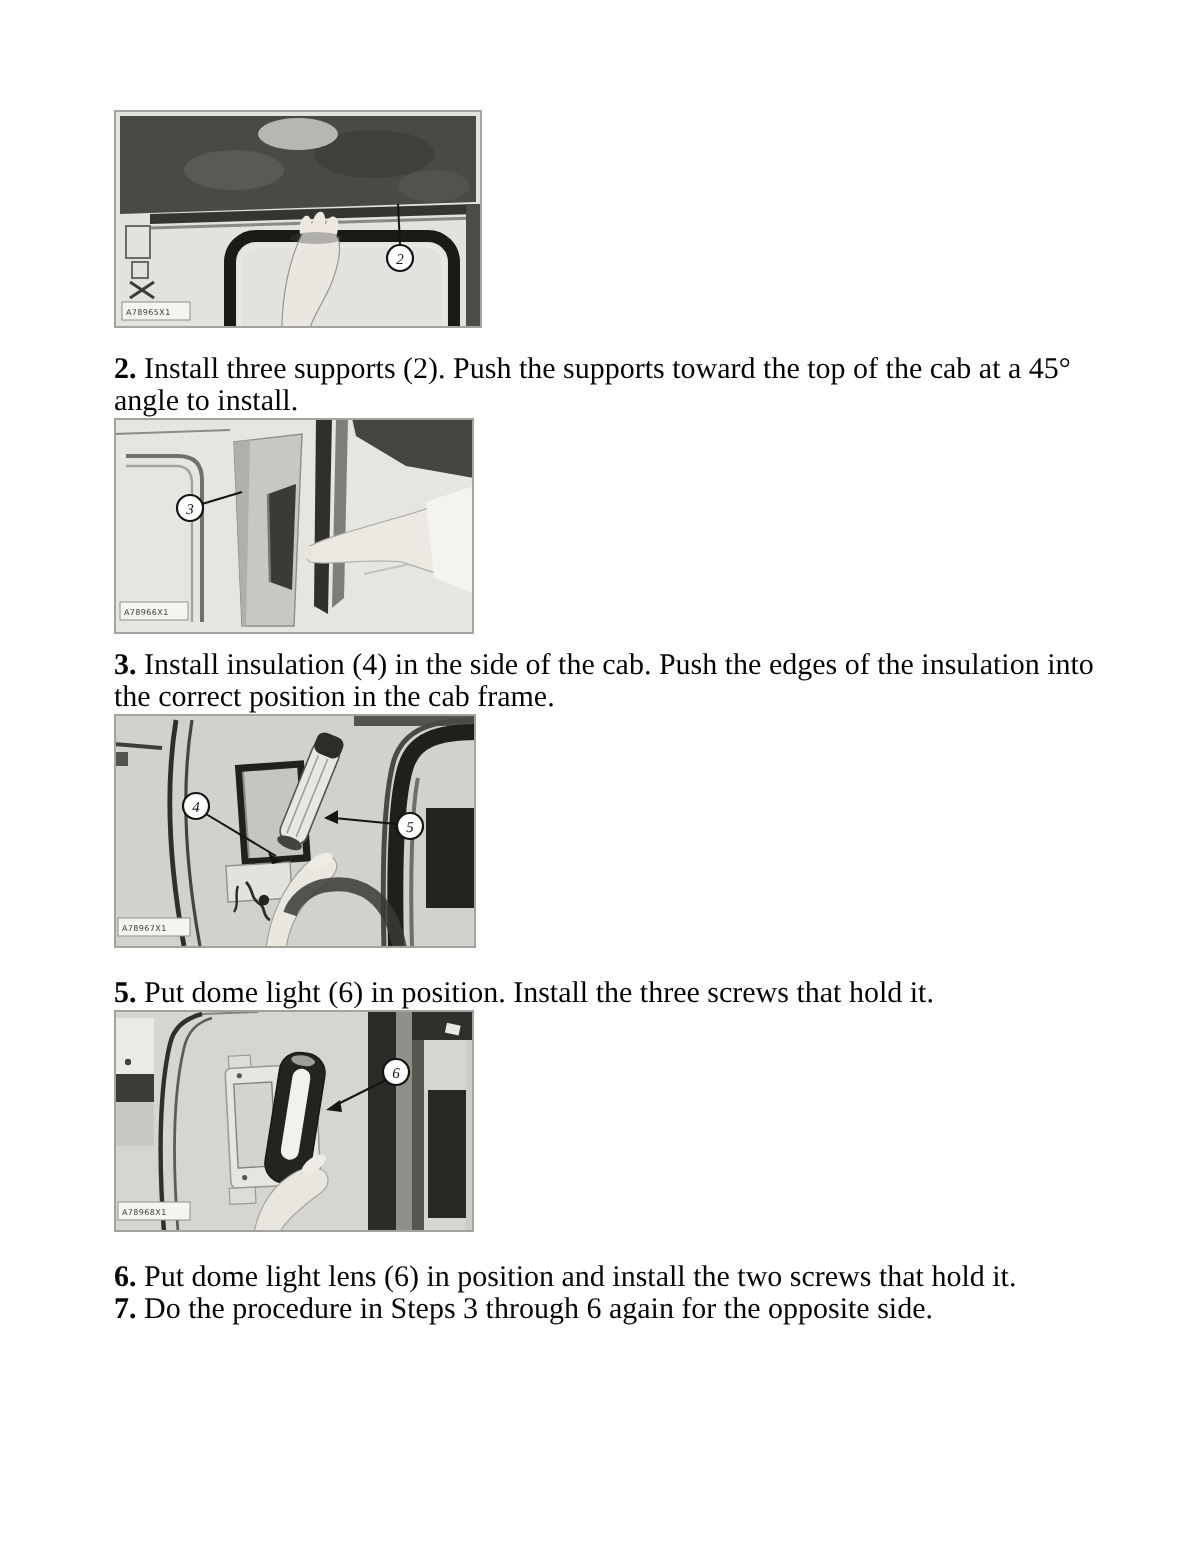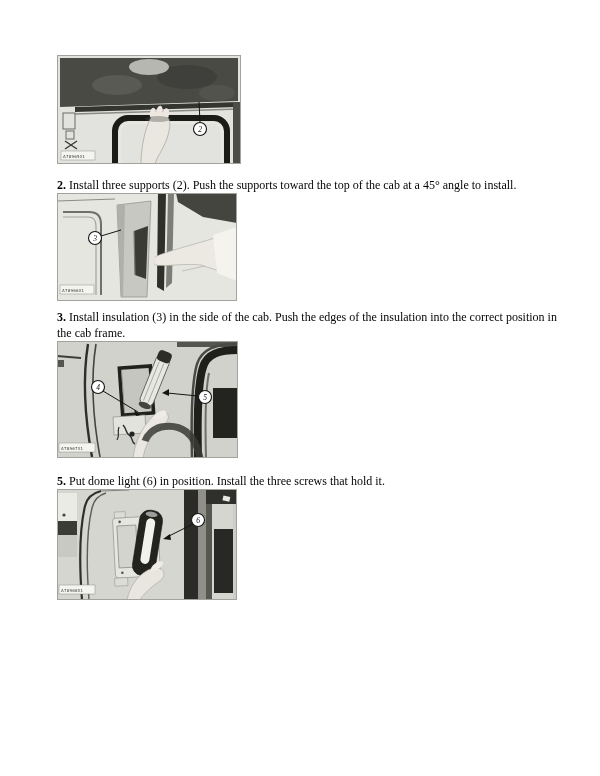--- a/index.html
+++ b/index.html
@@ -6,7 +6,7 @@
   body { width:600px; height:776px; overflow:hidden;
          font-family:"Liberation Serif", serif; color:#000; }
   .content { padding:55px 0 0 57px; }
-  p.step { margin:0; width:510px; font-size:12px; line-height:16px; color:#050505; }
+  p.step { margin:0; width:510px; font-size:15px; line-height:16px; color:#050505; }
   p.step b { font-weight:bold; }
   .step2 { margin-bottom:13px; }
   .step3 { margin-bottom:9px; }

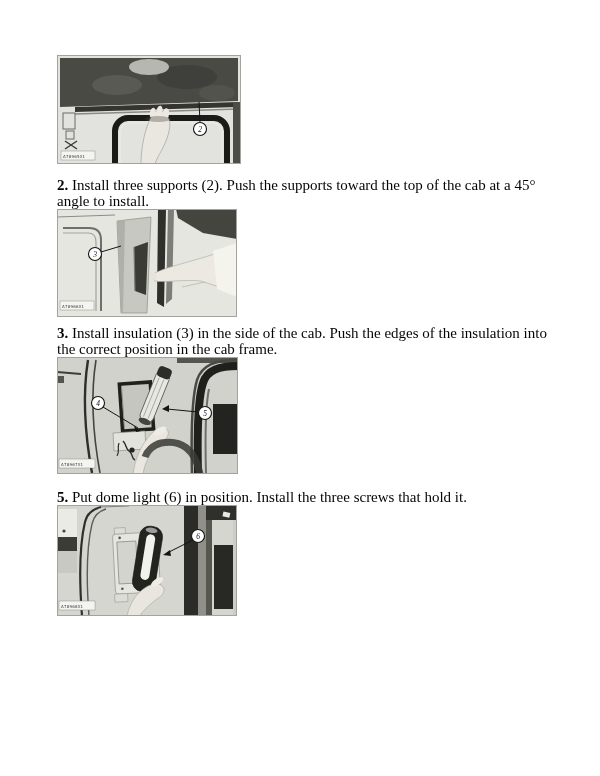--- a/index.html
+++ b/index.html
@@ -99,7 +99,7 @@
     </svg>
   </figure>
 
-  <p class="step step3"><b>3.</b> <span>Install insulation (3) in the side of the cab. Push the edges of the insulation into the correct position in the cab frame.</span></p>
+  <p class="step step3"><b>3.</b> <span>Install insulation (4) in the side of the cab. Push the edges of the insulation into the correct position in the cab frame.</span></p>
 
   <figure class="fig3">
     <svg width="181" height="117" viewBox="0 0 181 117">

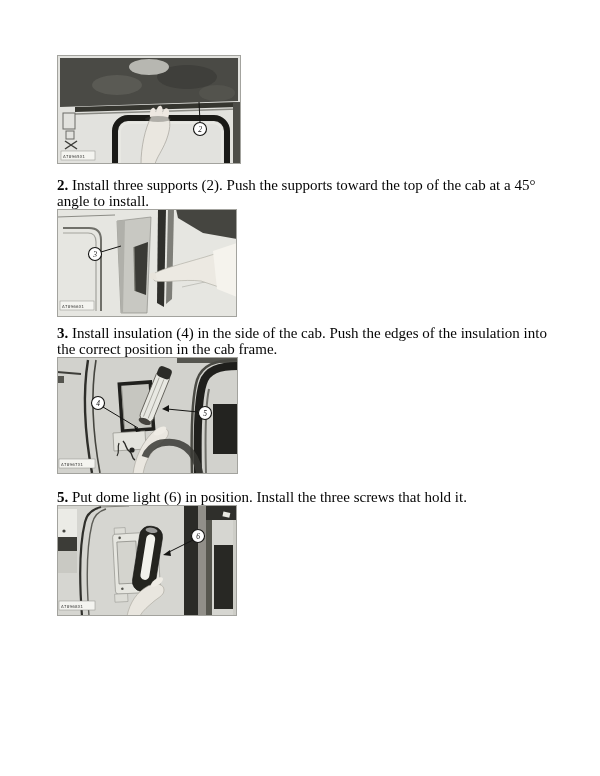--- a/index.html
+++ b/index.html
@@ -201,6 +201,7 @@
     </svg>
   </figure>
 
+  <p class="step step6"><b>6.</b> <span>Put dome light lens (6) in position and install the two screws that hold it.</span></p>
 
 
 </div>

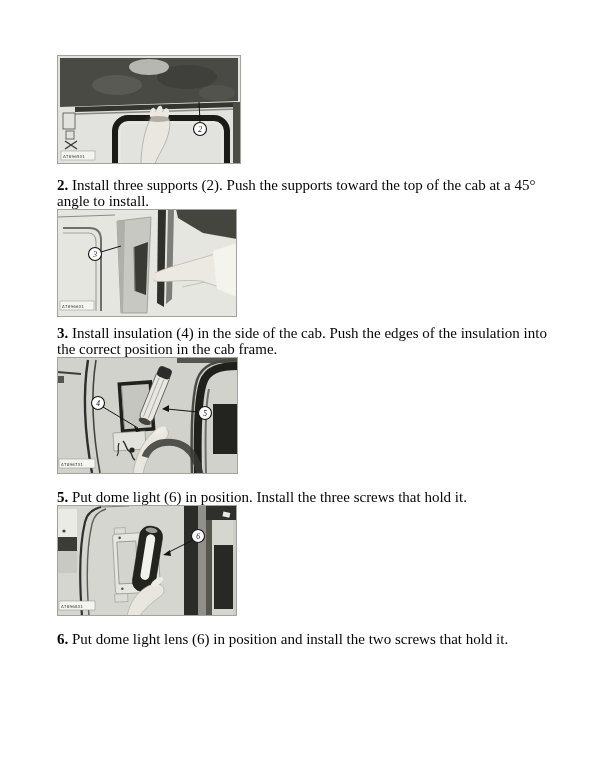--- a/index.html
+++ b/index.html
@@ -203,6 +203,7 @@
 
   <p class="step step6"><b>6.</b> <span>Put dome light lens (6) in position and install the two screws that hold it.</span></p>
 
+  <p class="step step7"><b>7.</b> <span>Do the procedure in Steps 3 through 6 again for the opposite side.</span></p>
 
 </div>
 

